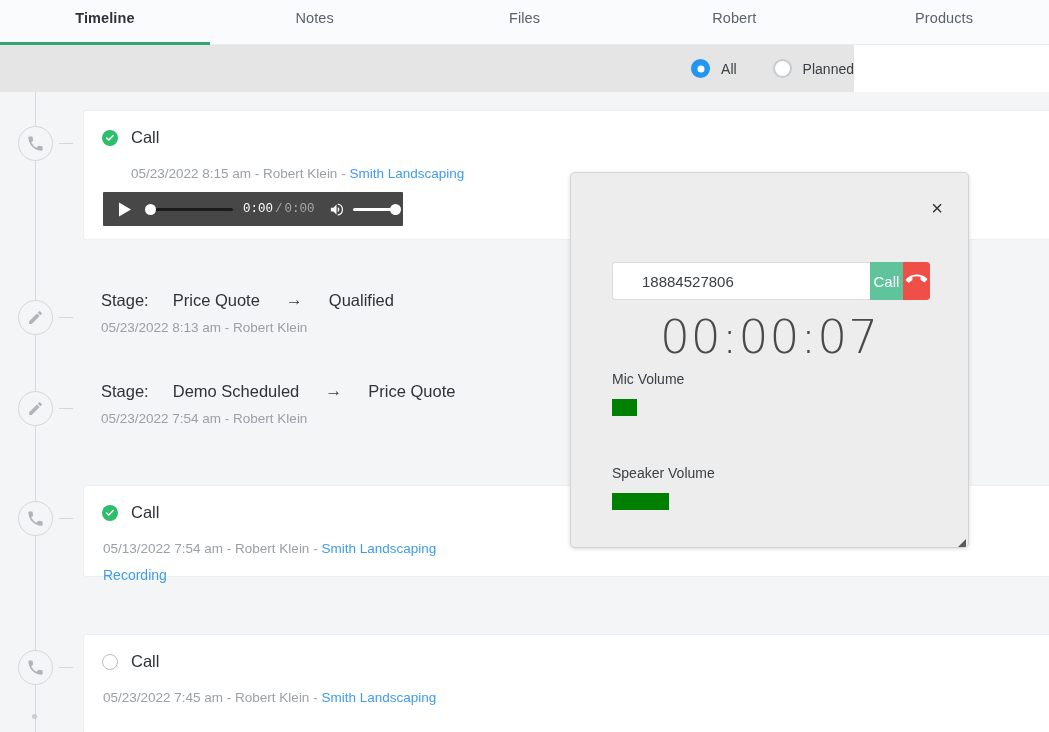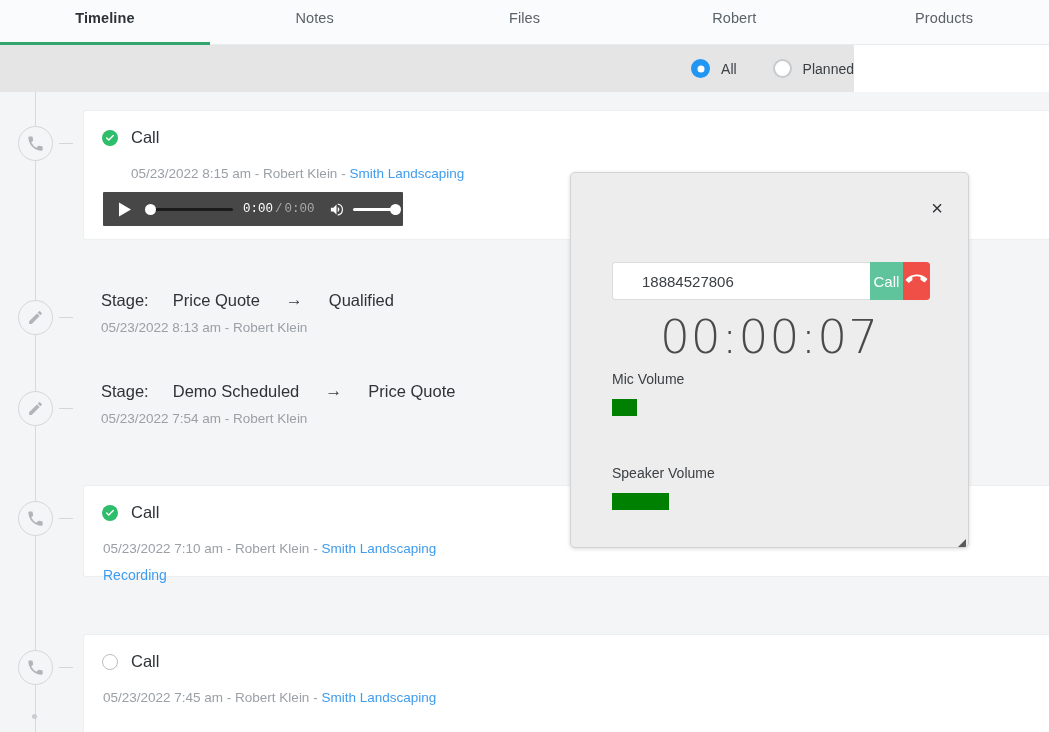--- a/index.html
+++ b/index.html
@@ -530,7 +530,7 @@
           <span>Call</span>
         </div>
         <div class="card-row event-meta" style="top:53px; left:19px;">
-          <span>05/23/2022 7:10 am - Robert Klein - </span><a href="#" class="link">Smith Landscaping</a>
+          <span>05/13/2022 7:54 am - Robert Klein - </span><a href="#" class="link">Smith Landscaping</a>
         </div>
         <div class="card-row" style="top:80px; left:19px;">
           <a href="#" class="link" style="font-size:14px;">Recording</a>

